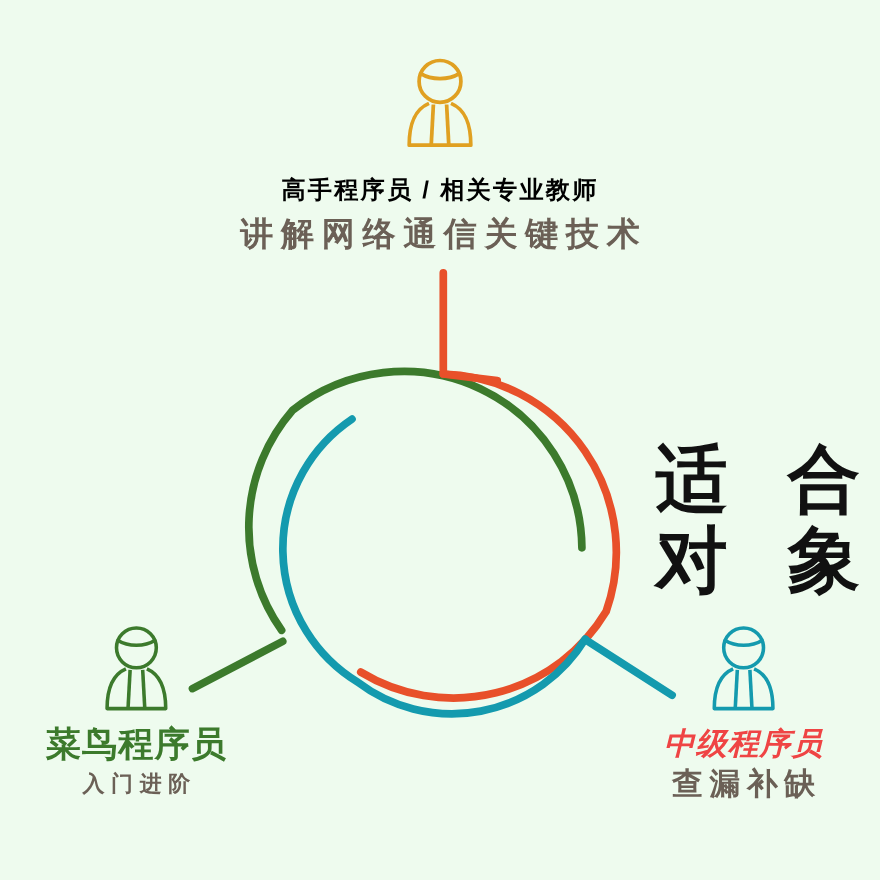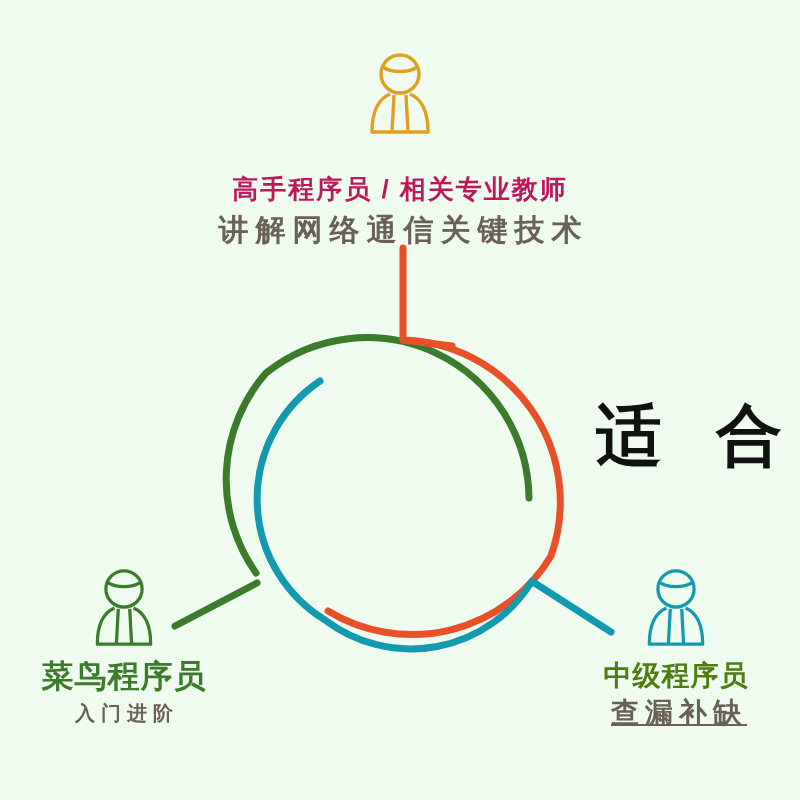--- a/index.html
+++ b/index.html
@@ -76,11 +76,11 @@
     width: 600px;
   }
   #node-top .node-title {
-    color: #be185d;
-    font-size: 26px;
+    color: #000000;
+    font-size: 22px;
     line-height: 42px;
     letter-spacing: 2px;
-    margin-top: 32px;
+    margin-top: 16px;
   }
   #node-top .node-sub {
     color: #6b6056;

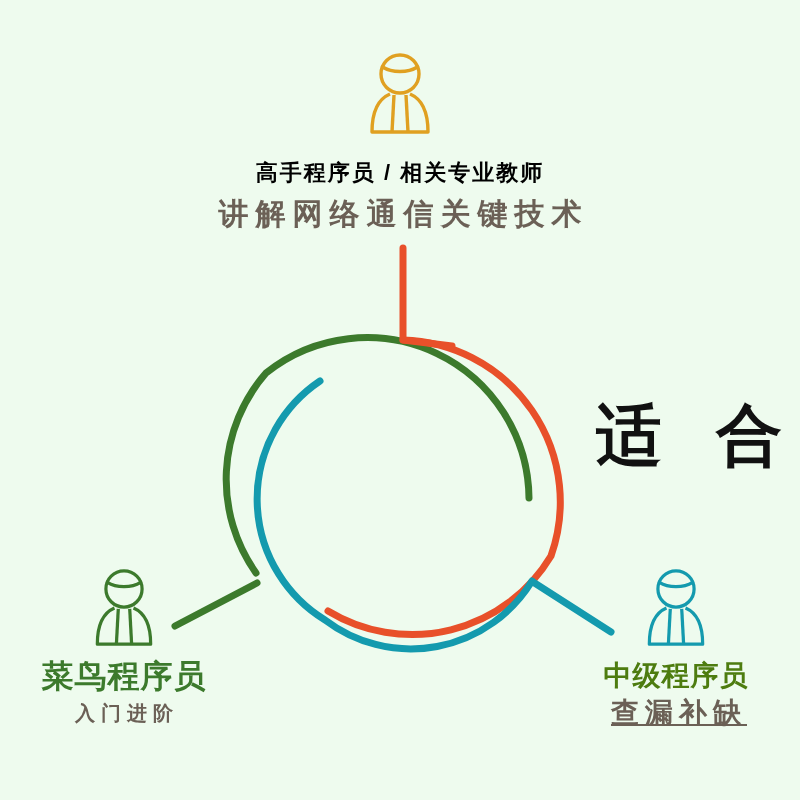--- a/index.html
+++ b/index.html
@@ -155,6 +155,7 @@
 
   <div class="center-label">
     <span class="cl-line">适 合</span>
+    <span class="cl-line">对 象</span>
   </div>
 
   <div class="node" id="node-top">

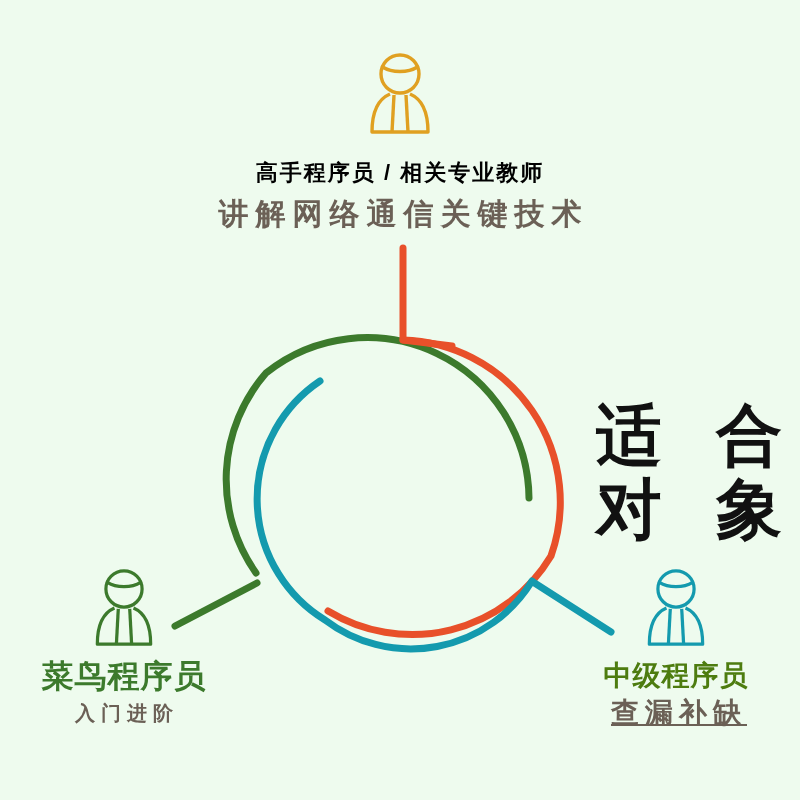--- a/index.html
+++ b/index.html
@@ -115,11 +115,12 @@
     width: 248px;
   }
   #node-right .node-title {
-    color: #4d7c0f;
+    color: #ef4444;
     font-size: 28px;
     line-height: 36px;
     letter-spacing: 1px;
     margin-top: 10px;
+    font-style: italic;
   }
   #node-right .node-sub {
     font-size: 28px;

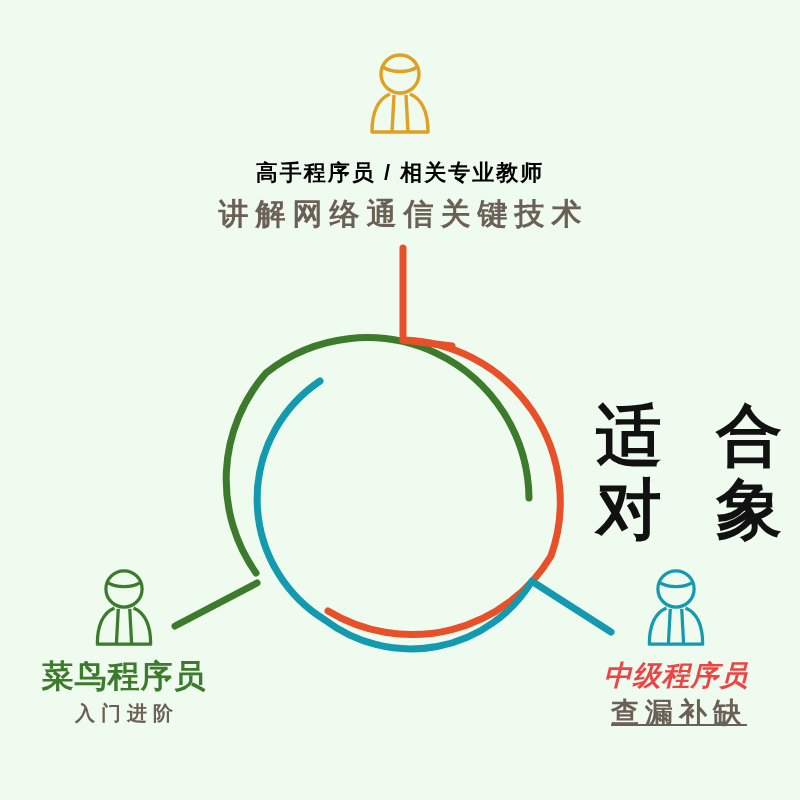--- a/index.html
+++ b/index.html
@@ -125,7 +125,6 @@
   #node-right .node-sub {
     font-size: 28px;
     line-height: 38px;
-    text-decoration: underline;
   }
 </style>
 </head>

